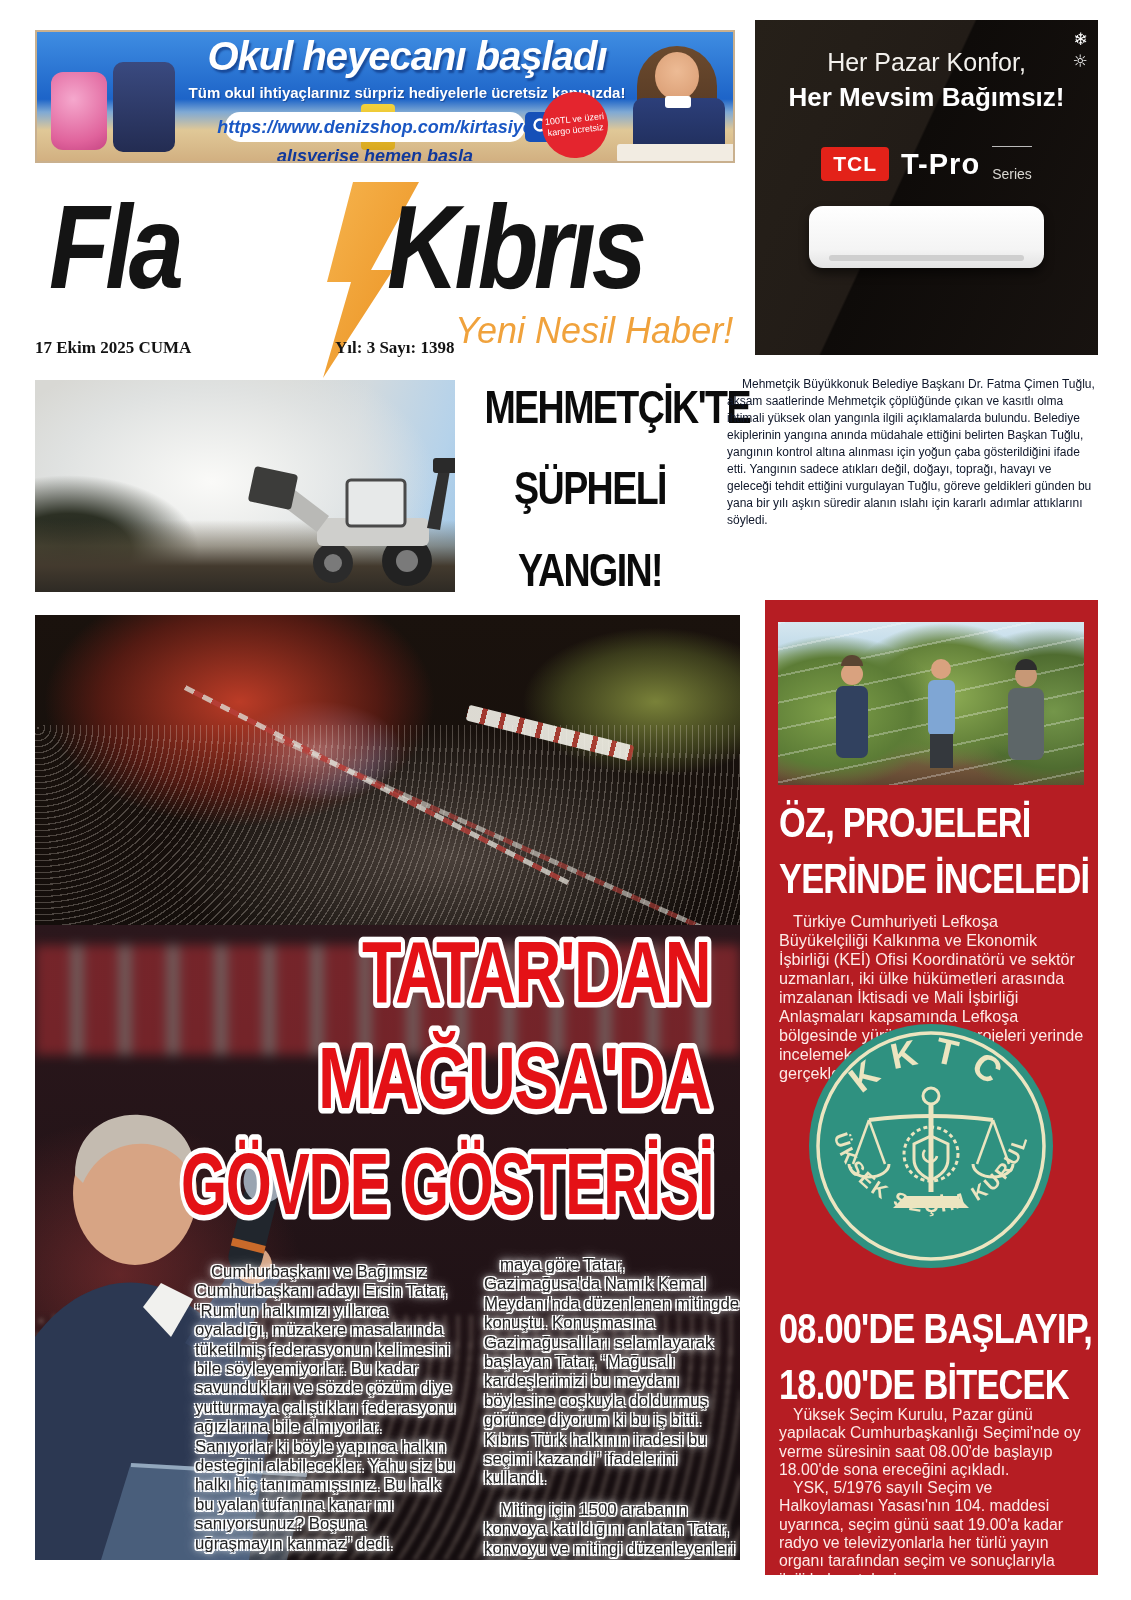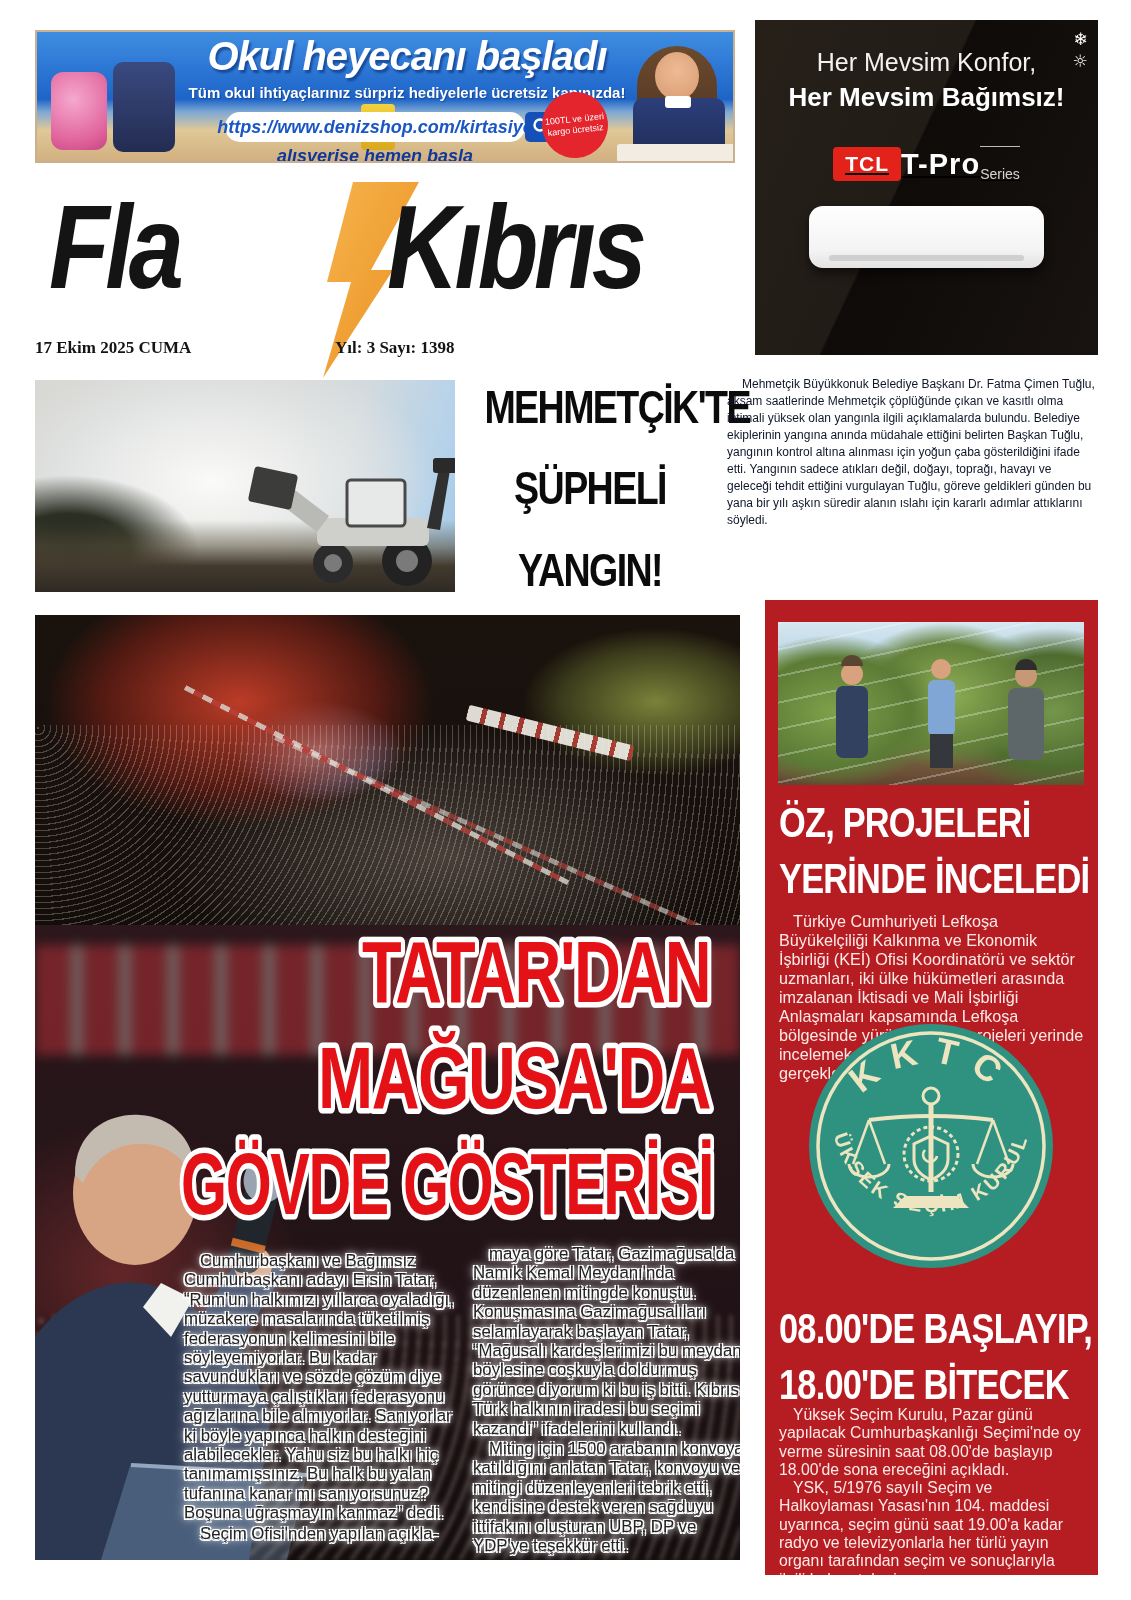--- a/index.html
+++ b/index.html
@@ -168,7 +168,7 @@
   </div>
 
   <div class="tcl-ad">
-    <div class="tcl-l1">Her Mevsim Konfor,</div>
+    <div class="tcl-l1">Her Pazar Konfor,</div>
     <div class="tcl-l2">Her Mevsim Bağımsız!</div>
     <div class="tcl-ico">
       <div>❄</div>

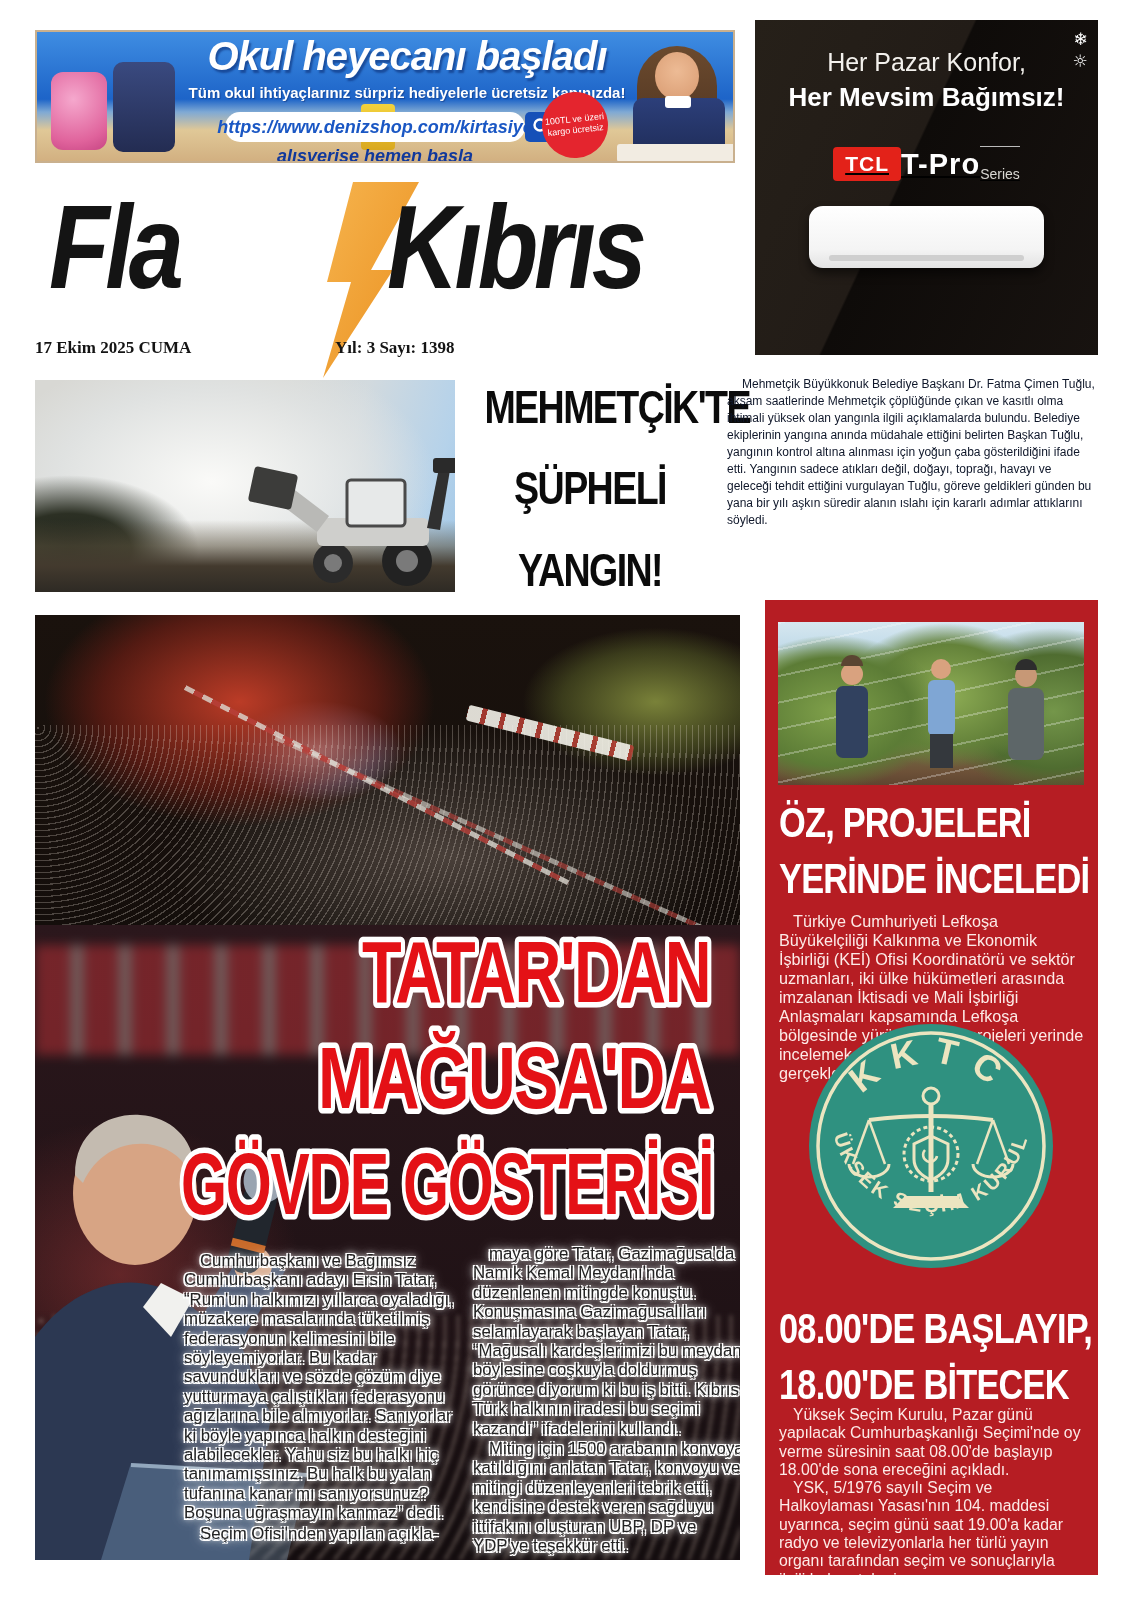--- a/index.html
+++ b/index.html
@@ -45,7 +45,7 @@
     background:linear-gradient(115deg,#262019 0%,#221c17 44%,#0e0b09 44.5%,#181310 100%);}
   .tcl-l1{position:absolute;left:0;top:28px;width:100%;text-align:center;color:#f3f1ed;font-size:25px;}
   .tcl-l2{position:absolute;left:0;top:62px;width:100%;text-align:center;color:#fff;font-size:26px;font-weight:bold;}
-  .tcl-logo-row{position:absolute;left:0;top:126px;width:100%;display:flex;justify-content:center;align-items:center;text-decoration:underline;}
+  .tcl-logo-row{position:absolute;left:0;top:126px;width:100%;display:flex;justify-content:center;align-items:center;gap:12px;}
   .tcl-box{background:#e32219;color:#fff;font-weight:bold;font-size:21px;padding:5px 12px;border-radius:4px;letter-spacing:1px;}
   .tcl-tpro{color:#fff;font-size:29px;font-weight:bold;letter-spacing:1px;}
   .tcl-series{color:#d9d7d2;font-size:14px;border-top:1px solid #bbb;padding-top:19px;}

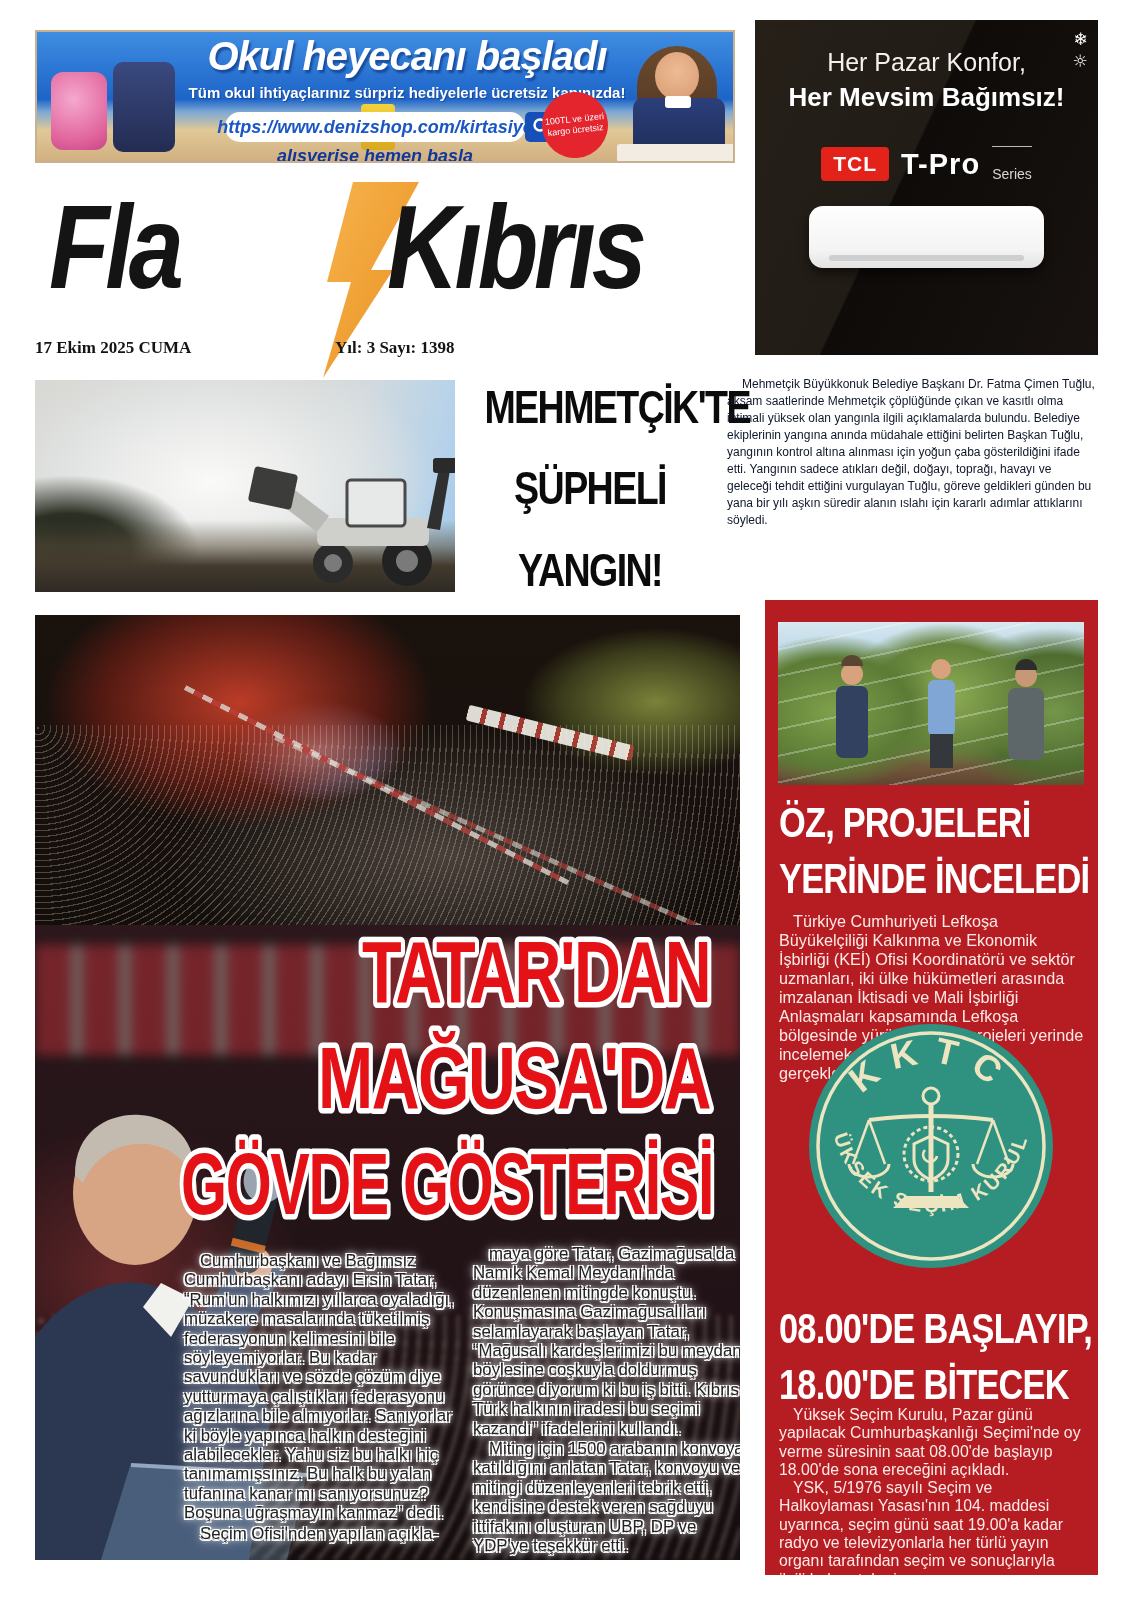--- a/index.html
+++ b/index.html
@@ -198,6 +198,7 @@
     <span class="logo-part logo-kibris">Kıbrıs</span>
     <div class="mh-date">17 Ekim 2025 CUMA</div>
     <div class="mh-issue">Yıl: 3  Sayı: 1398</div>
+    <div class="mh-slogan">Yeni Nesil Haber!</div>
   </div>
 
   <div class="fire-photo">

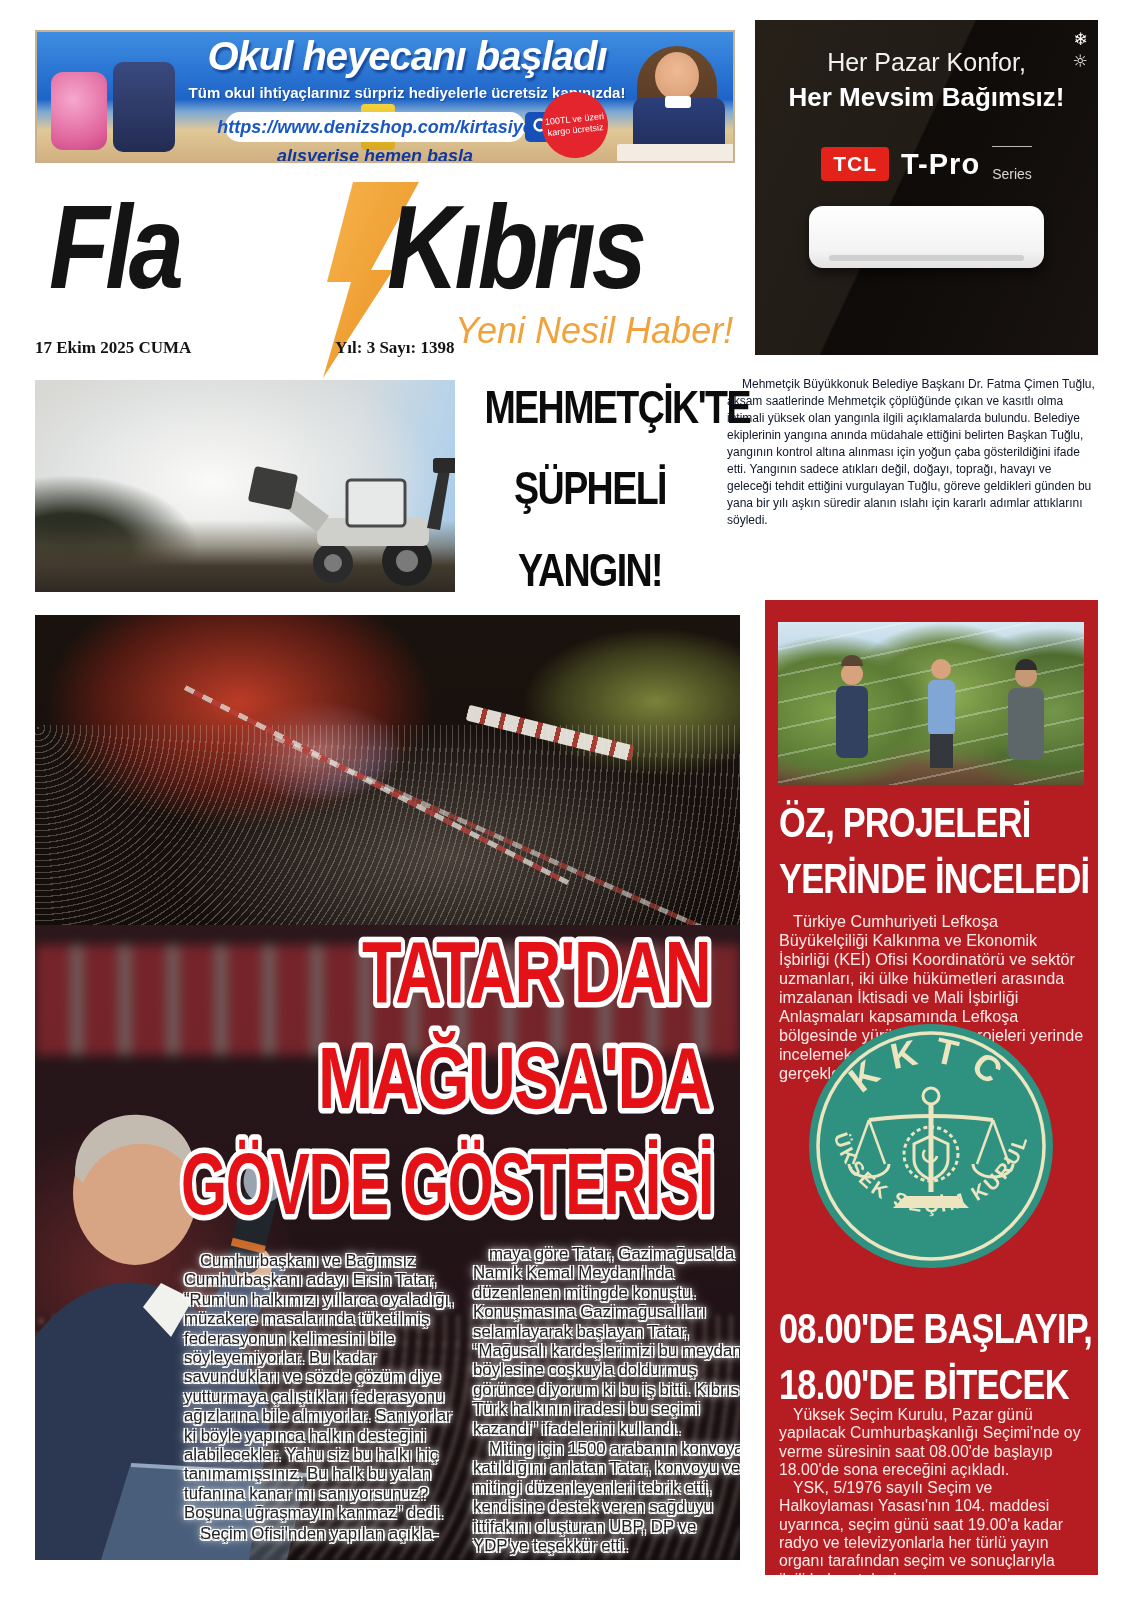--- a/index.html
+++ b/index.html
@@ -116,7 +116,7 @@
   .mcol{position:absolute;font-size:16.8px;line-height:19.4px;color:#232323;
     text-shadow:-1.5px -1.5px 0 #fff,1.5px -1.5px 0 #fff,-1.5px 1.5px 0 #fff,1.5px 1.5px 0 #fff,
       0 0 5px #fff,0 0 9px rgba(255,255,255,.95),0 0 14px rgba(255,255,255,.8);}
-  .mcol p{margin:1px;text-indent:16px;}
+  .mcol p{margin:12px;text-indent:16px;}
   .mcol1{left:148px;top:635px;width:286px;}
   .mcol2{left:437px;top:628px;width:280px;}
 

